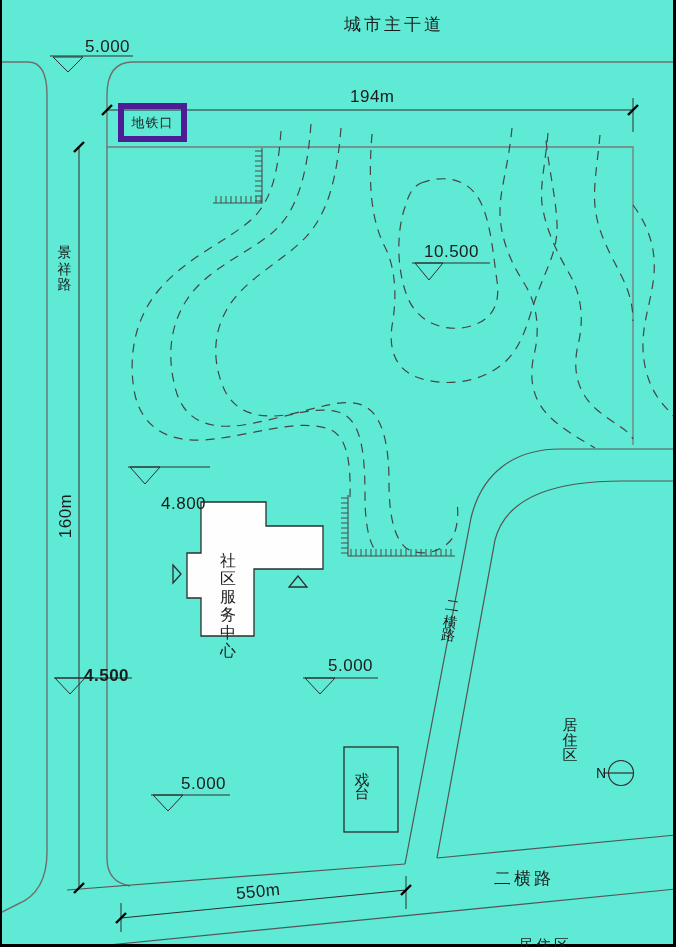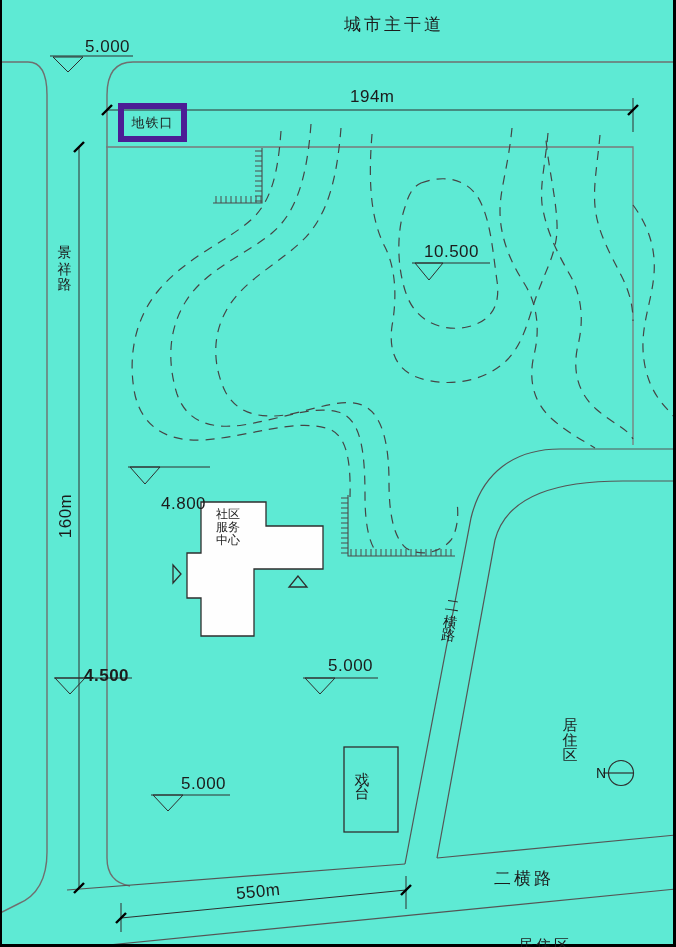--- a/index.html
+++ b/index.html
@@ -199,7 +199,7 @@
 
   <div class="lbl num" style="left:161px;top:461px;margin-top:33px;">4.800</div>
 
-  <div class="lbl wrapblock" style="left:214px;top:508px;width:28px;font-size:12px;line-height:13px;">社区服务中心</div>
+  <div class="lbl wrapblock" style="left:214px;top:552px;width:28px;font-size:16px;line-height:18px;">社区服务中心</div>
 
   <div class="lbl num" style="left:84px;top:666px;font-weight:bold;">4.500</div>
 

